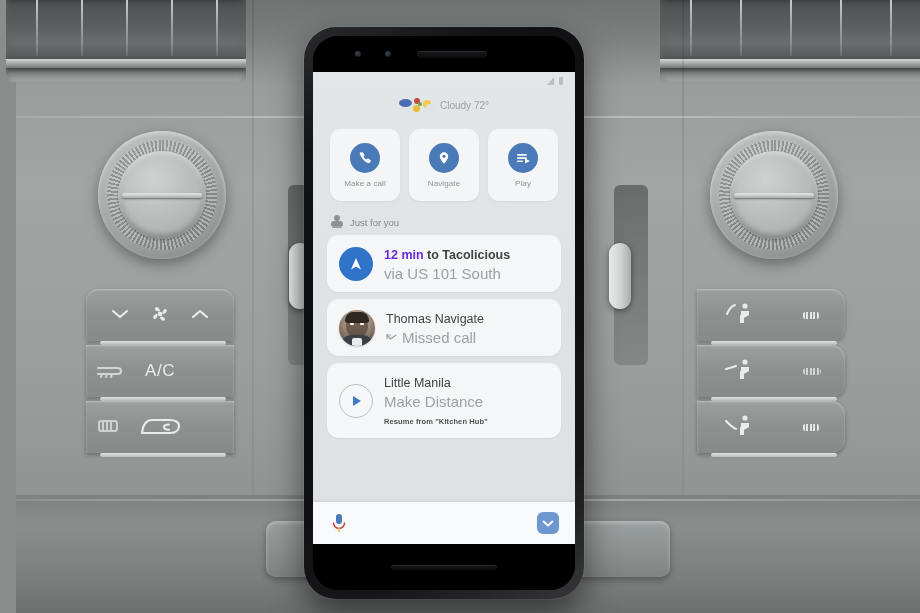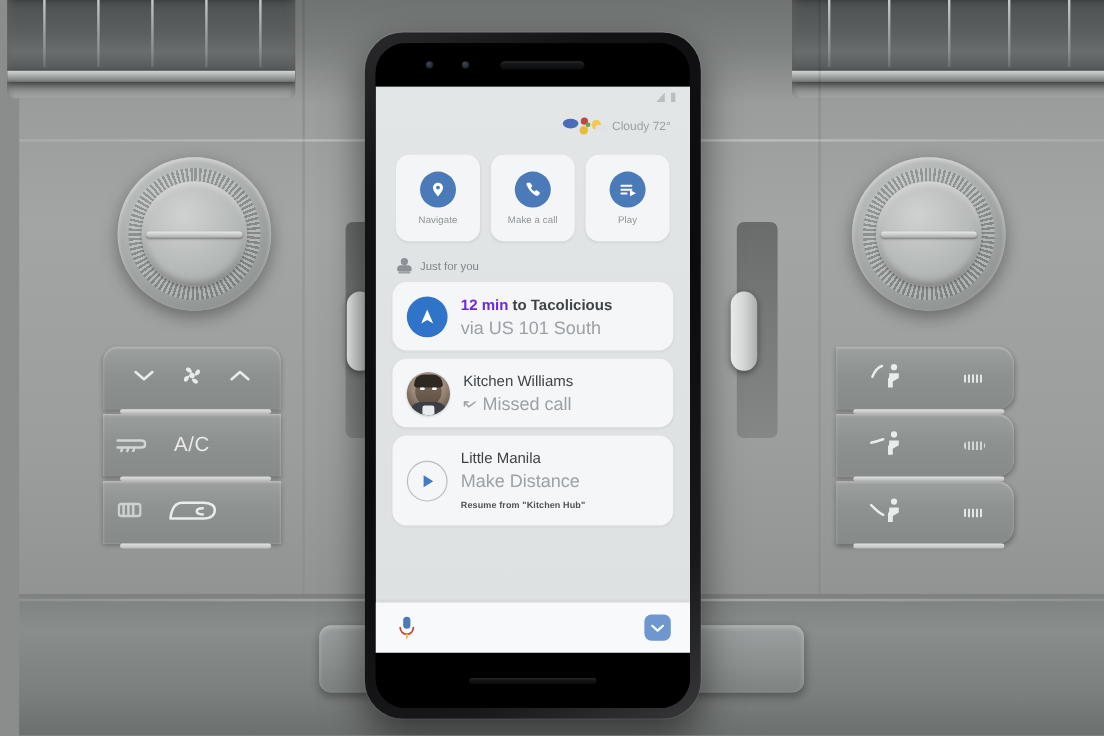--- a/index.html
+++ b/index.html
@@ -160,7 +160,7 @@
   .sb-right { display:flex; align-items:center; gap:3px; }
 
   .header { padding:4px 16px 0 16px; flex:none; }
-  .hrow { display:flex; align-items:center; justify-content:flex-end; height:22px; }
+  .hrow { display:flex; align-items:center; justify-content:center; height:22px; }
   .gdots { position:relative; width:24px; height:16px; }
   .gdots i { position:absolute; border-radius:50%; display:block; }
   .d-blue  { width:13px; height:8px; border-radius:7px 7px 7px 7px/6px 6px 7px 7px; background:#4b6cb7; left:0; top:2px; }

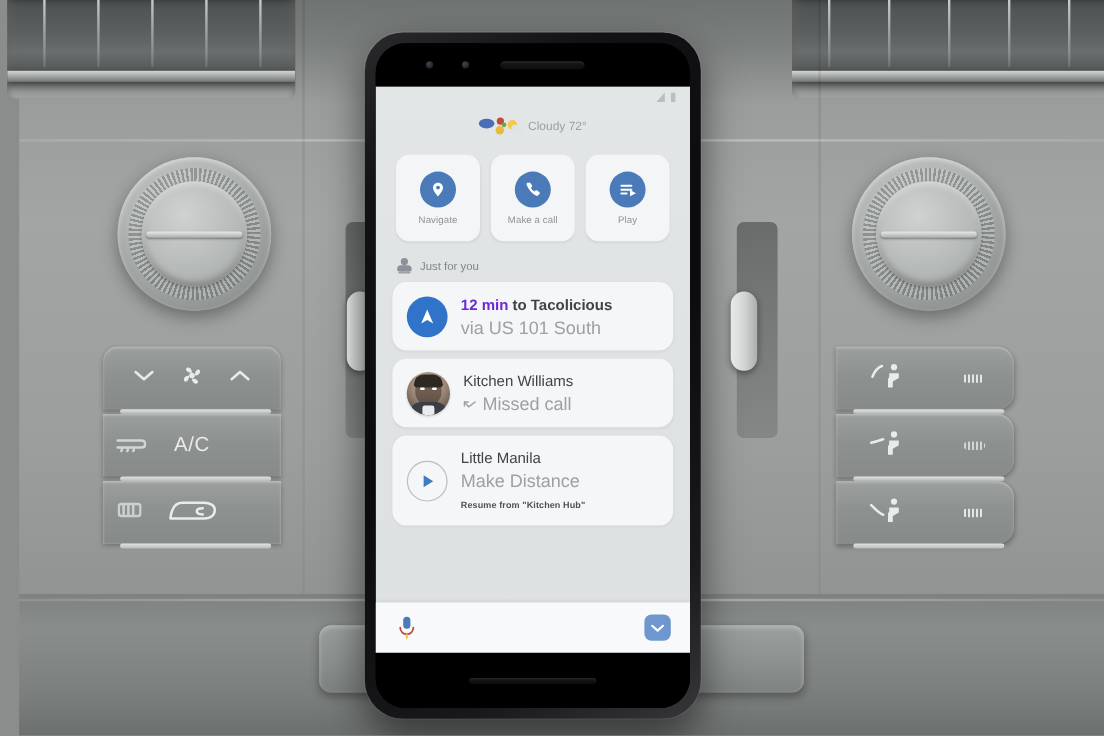--- a/index.html
+++ b/index.html
@@ -403,20 +403,20 @@
         <div class="qcard">
           <span class="qcirc">
             <svg width="16" height="16" viewBox="0 0 16 16">
+              <path d="M4.4 2.4c.5-.4 1.2-.3 1.6.2l1.3 1.8c.3.5.3 1.1-.2 1.5l-.7.6c.6 1.4 1.7 2.5 3.1 3.1l.6-.7c.4-.5 1-.5 1.5-.2l1.8 1.3c.5.4.6 1.1.2 1.6l-.8 1c-.5.6-1.3.8-2 .5C7.7 11.5 4.5 8.3 2.9 4.2c-.3-.7-.1-1.5.5-2z" fill="#ffffff"></path>
+            </svg>
+          </span>
+          <span class="qlabel">Make a call</span>
+        </div>
+
+        <div class="qcard">
+          <span class="qcirc">
+            <svg width="16" height="16" viewBox="0 0 16 16">
               <path d="M8 2.2c-2.4 0-4.2 1.8-4.2 4.1 0 3 4.2 7.5 4.2 7.5s4.2-4.5 4.2-7.5c0-2.3-1.8-4.1-4.2-4.1z" fill="#ffffff"></path>
               <circle cx="8" cy="6.3" r="1.6" fill="#4a7ab8"></circle>
             </svg>
           </span>
           <span class="qlabel">Navigate</span>
-        </div>
-
-        <div class="qcard">
-          <span class="qcirc">
-            <svg width="16" height="16" viewBox="0 0 16 16">
-              <path d="M4.4 2.4c.5-.4 1.2-.3 1.6.2l1.3 1.8c.3.5.3 1.1-.2 1.5l-.7.6c.6 1.4 1.7 2.5 3.1 3.1l.6-.7c.4-.5 1-.5 1.5-.2l1.8 1.3c.5.4.6 1.1.2 1.6l-.8 1c-.5.6-1.3.8-2 .5C7.7 11.5 4.5 8.3 2.9 4.2c-.3-.7-.1-1.5.5-2z" fill="#ffffff"></path>
-            </svg>
-          </span>
-          <span class="qlabel">Make a call</span>
         </div>
 
         <div class="qcard">

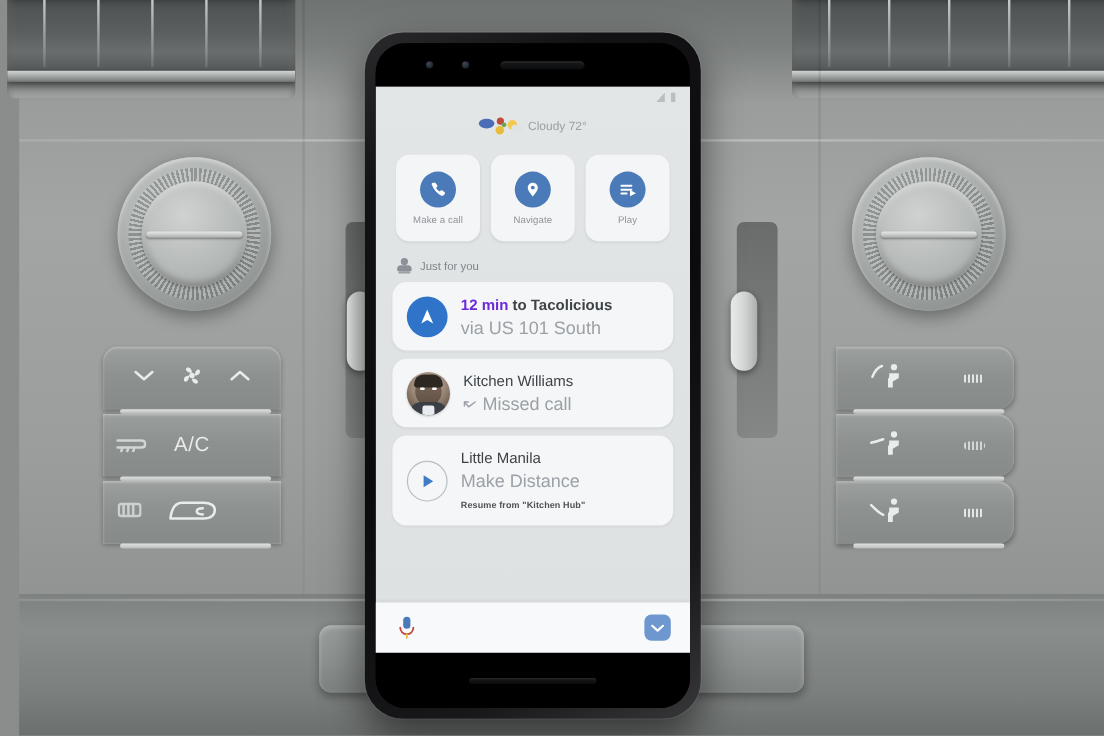--- a/index.html
+++ b/index.html
@@ -467,7 +467,7 @@
               <span class="collar"></span>
           </span>
           <span class="ftext">
-            <span class="ftitle">Kitchen Williams</span>
+            <span class="ftitle">Thomas Navigate</span>
             <span class="fsub">
               <svg width="11" height="8" viewBox="0 0 11 8">
                 <polyline points="1,1 4.5,5 10,1" fill="none" stroke="#9ba1a6" stroke-width="1.2" stroke-linecap="round" stroke-linejoin="round"></polyline>

